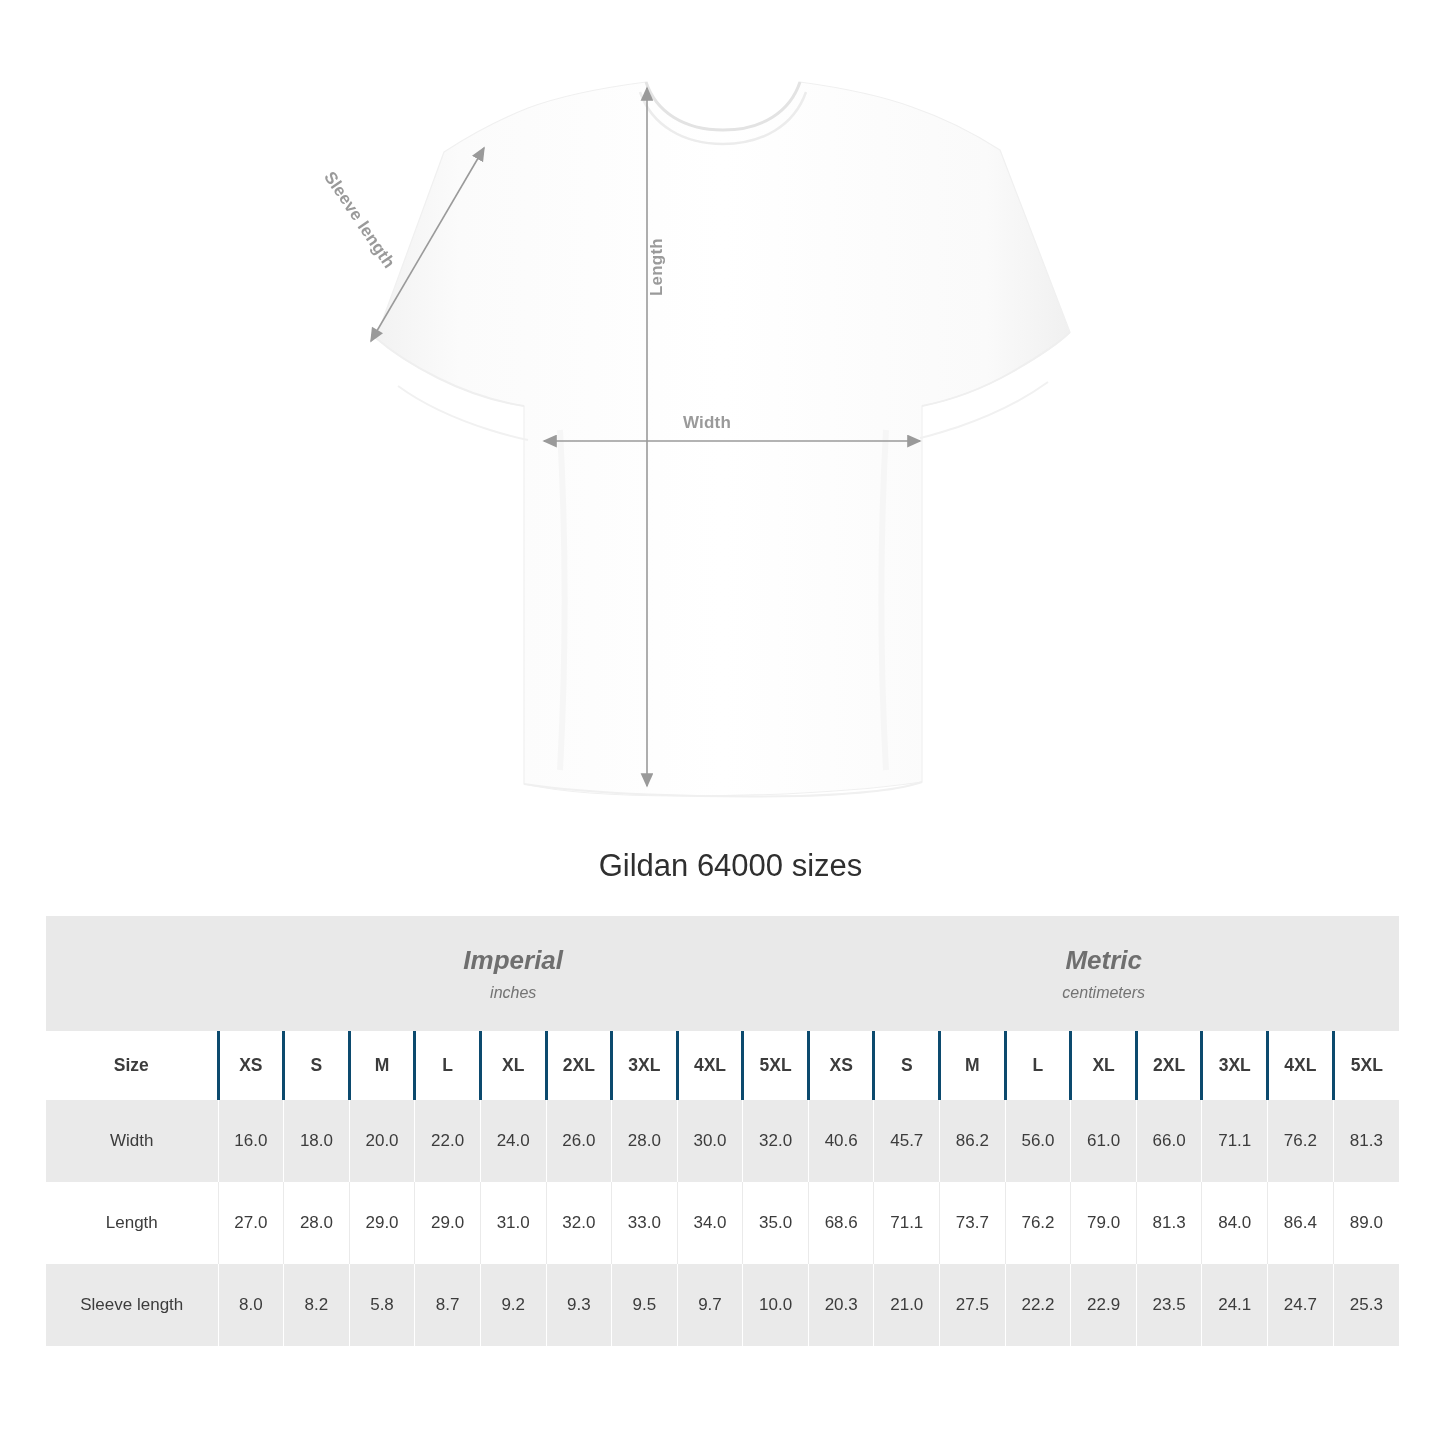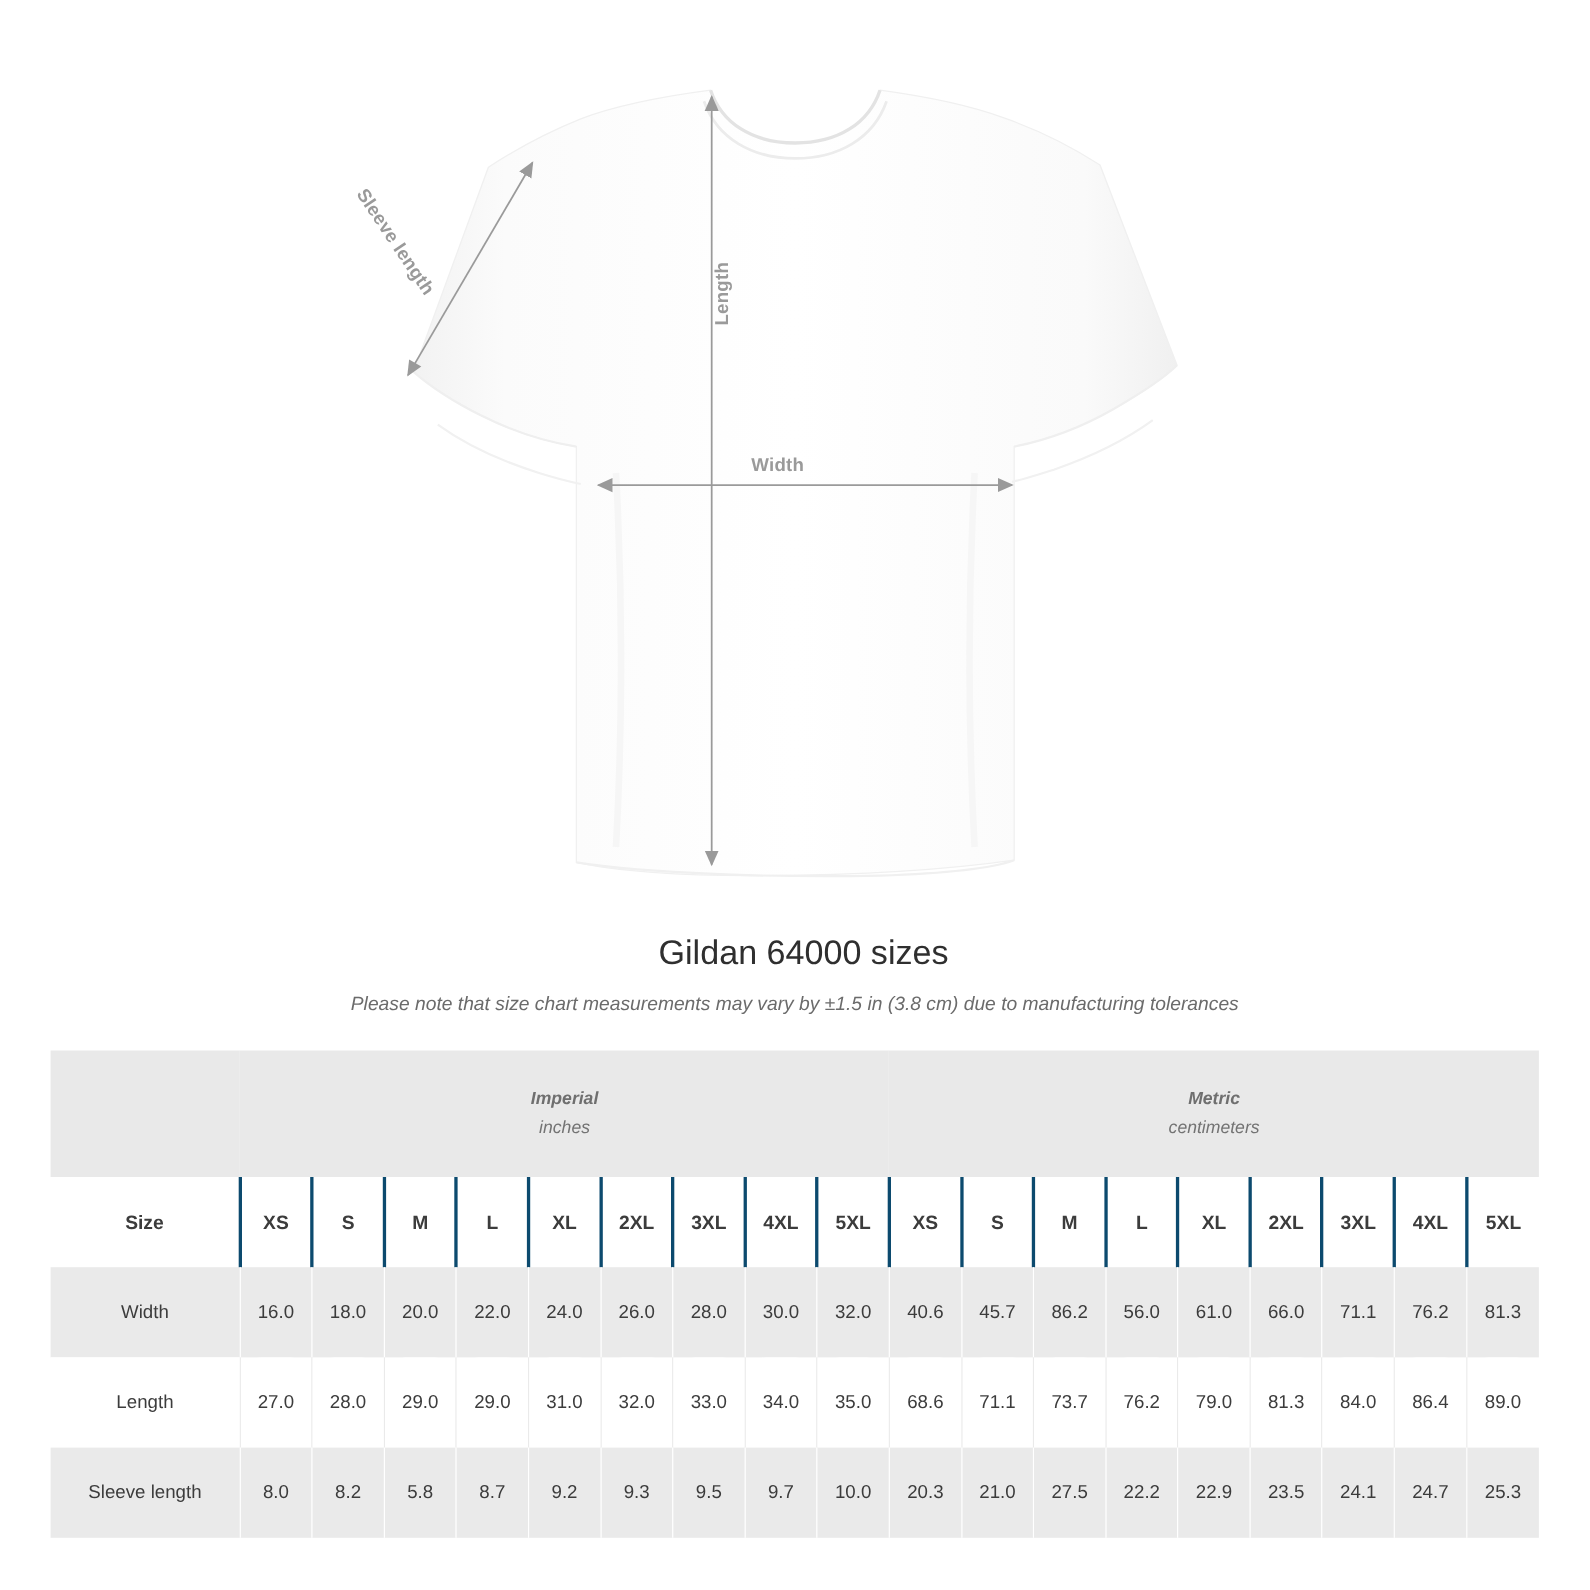--- a/index.html
+++ b/index.html
@@ -209,7 +209,6 @@
   </div>
 
   <div class="heading">Gildan 64000 sizes</div>
-  <div class="subheading">Please note that size chart measurements may vary by ±1.5 in (3.8 cm) due to manufacturing tolerances</div>
 
   <div class="table-wrap">
     <table class="size-table">

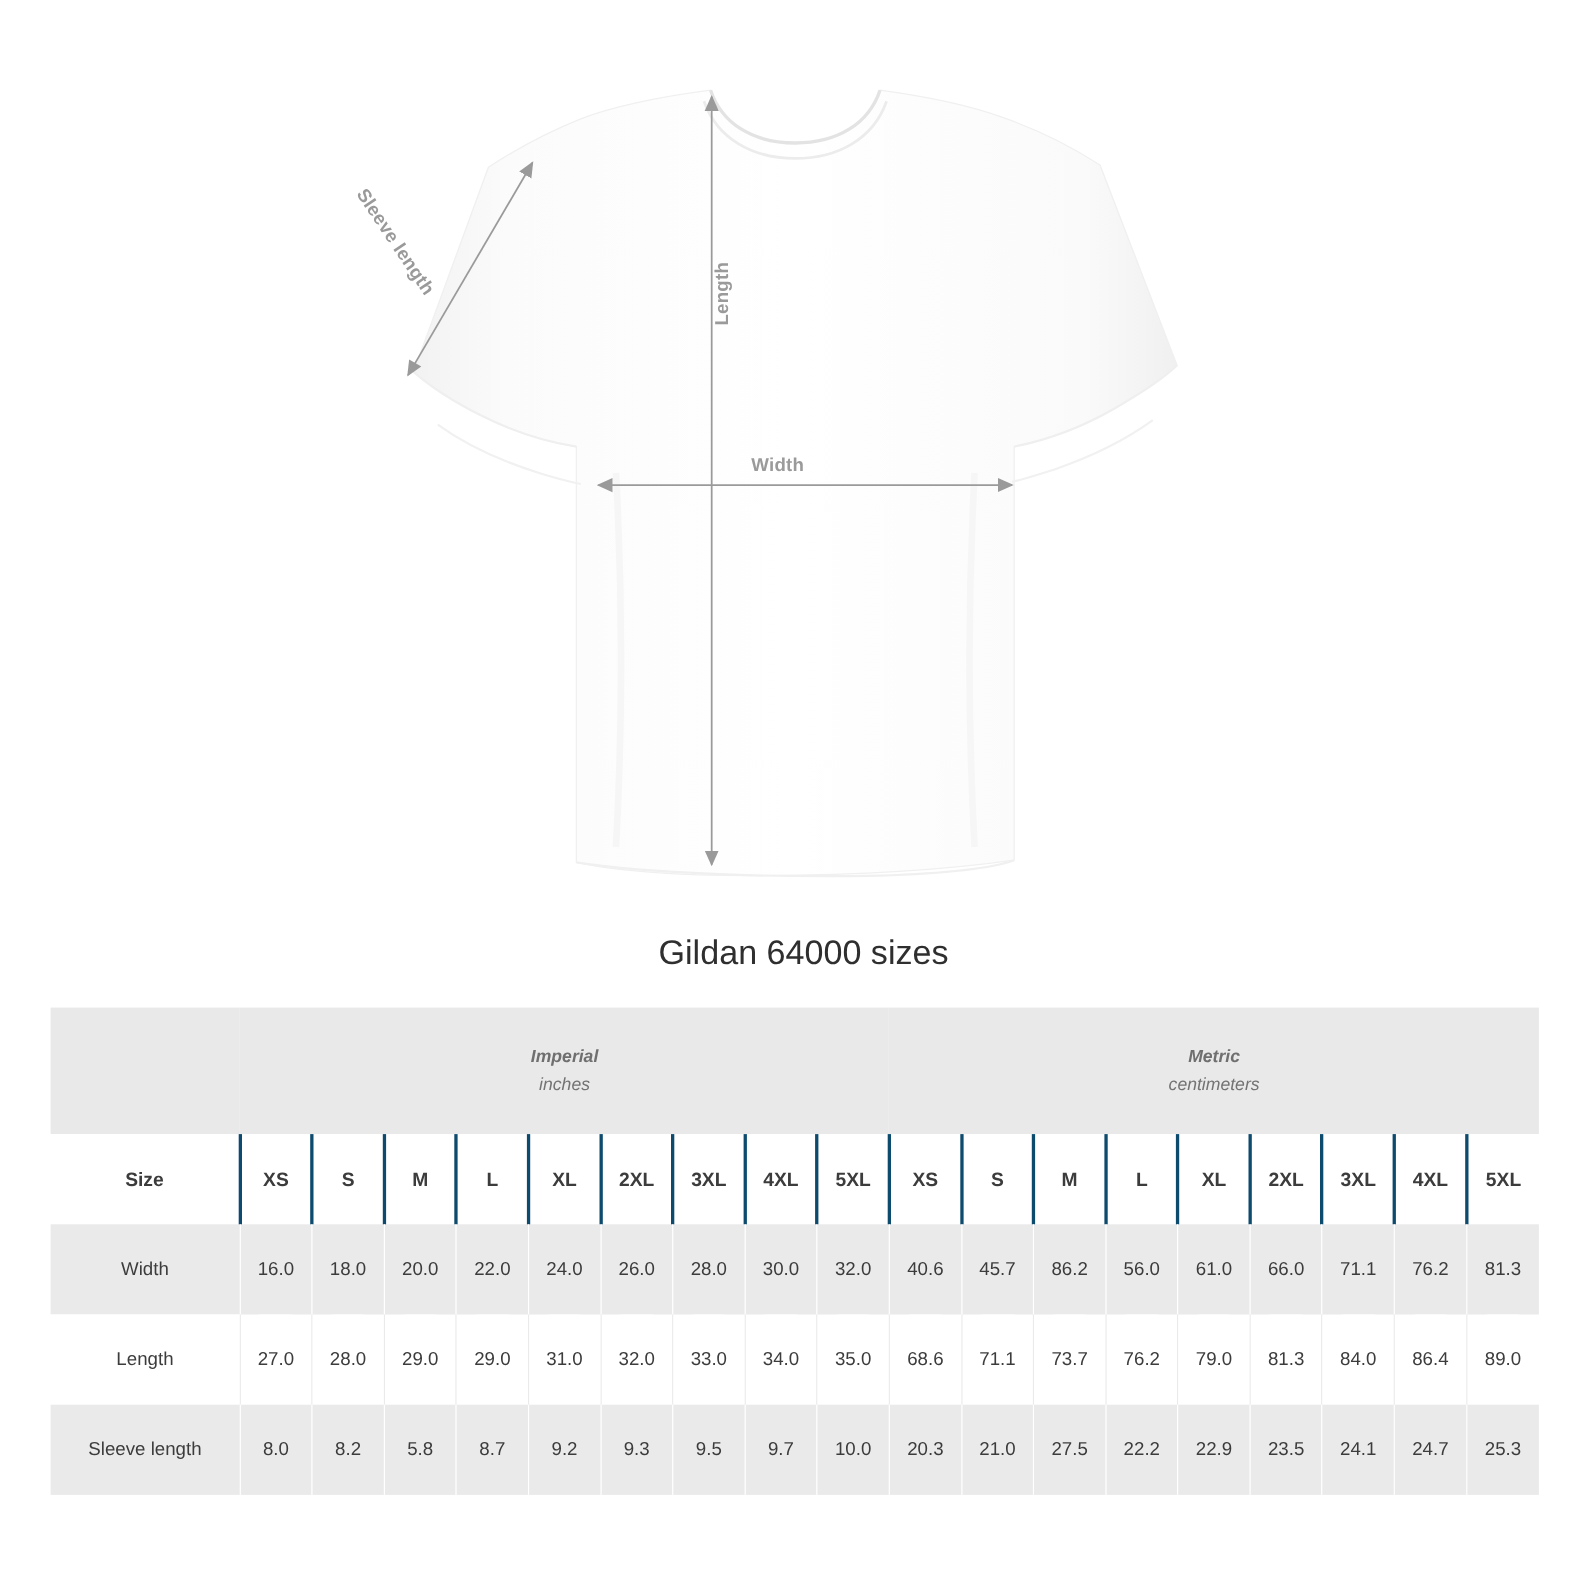--- a/index.html
+++ b/index.html
@@ -95,7 +95,7 @@
     height: 115px;
   }
   .unit-head .unit-name {
-    font-size: 16px;
+    font-size: 26px;
     font-style: italic;
     font-weight: bold;
     color: #6f6f6f;

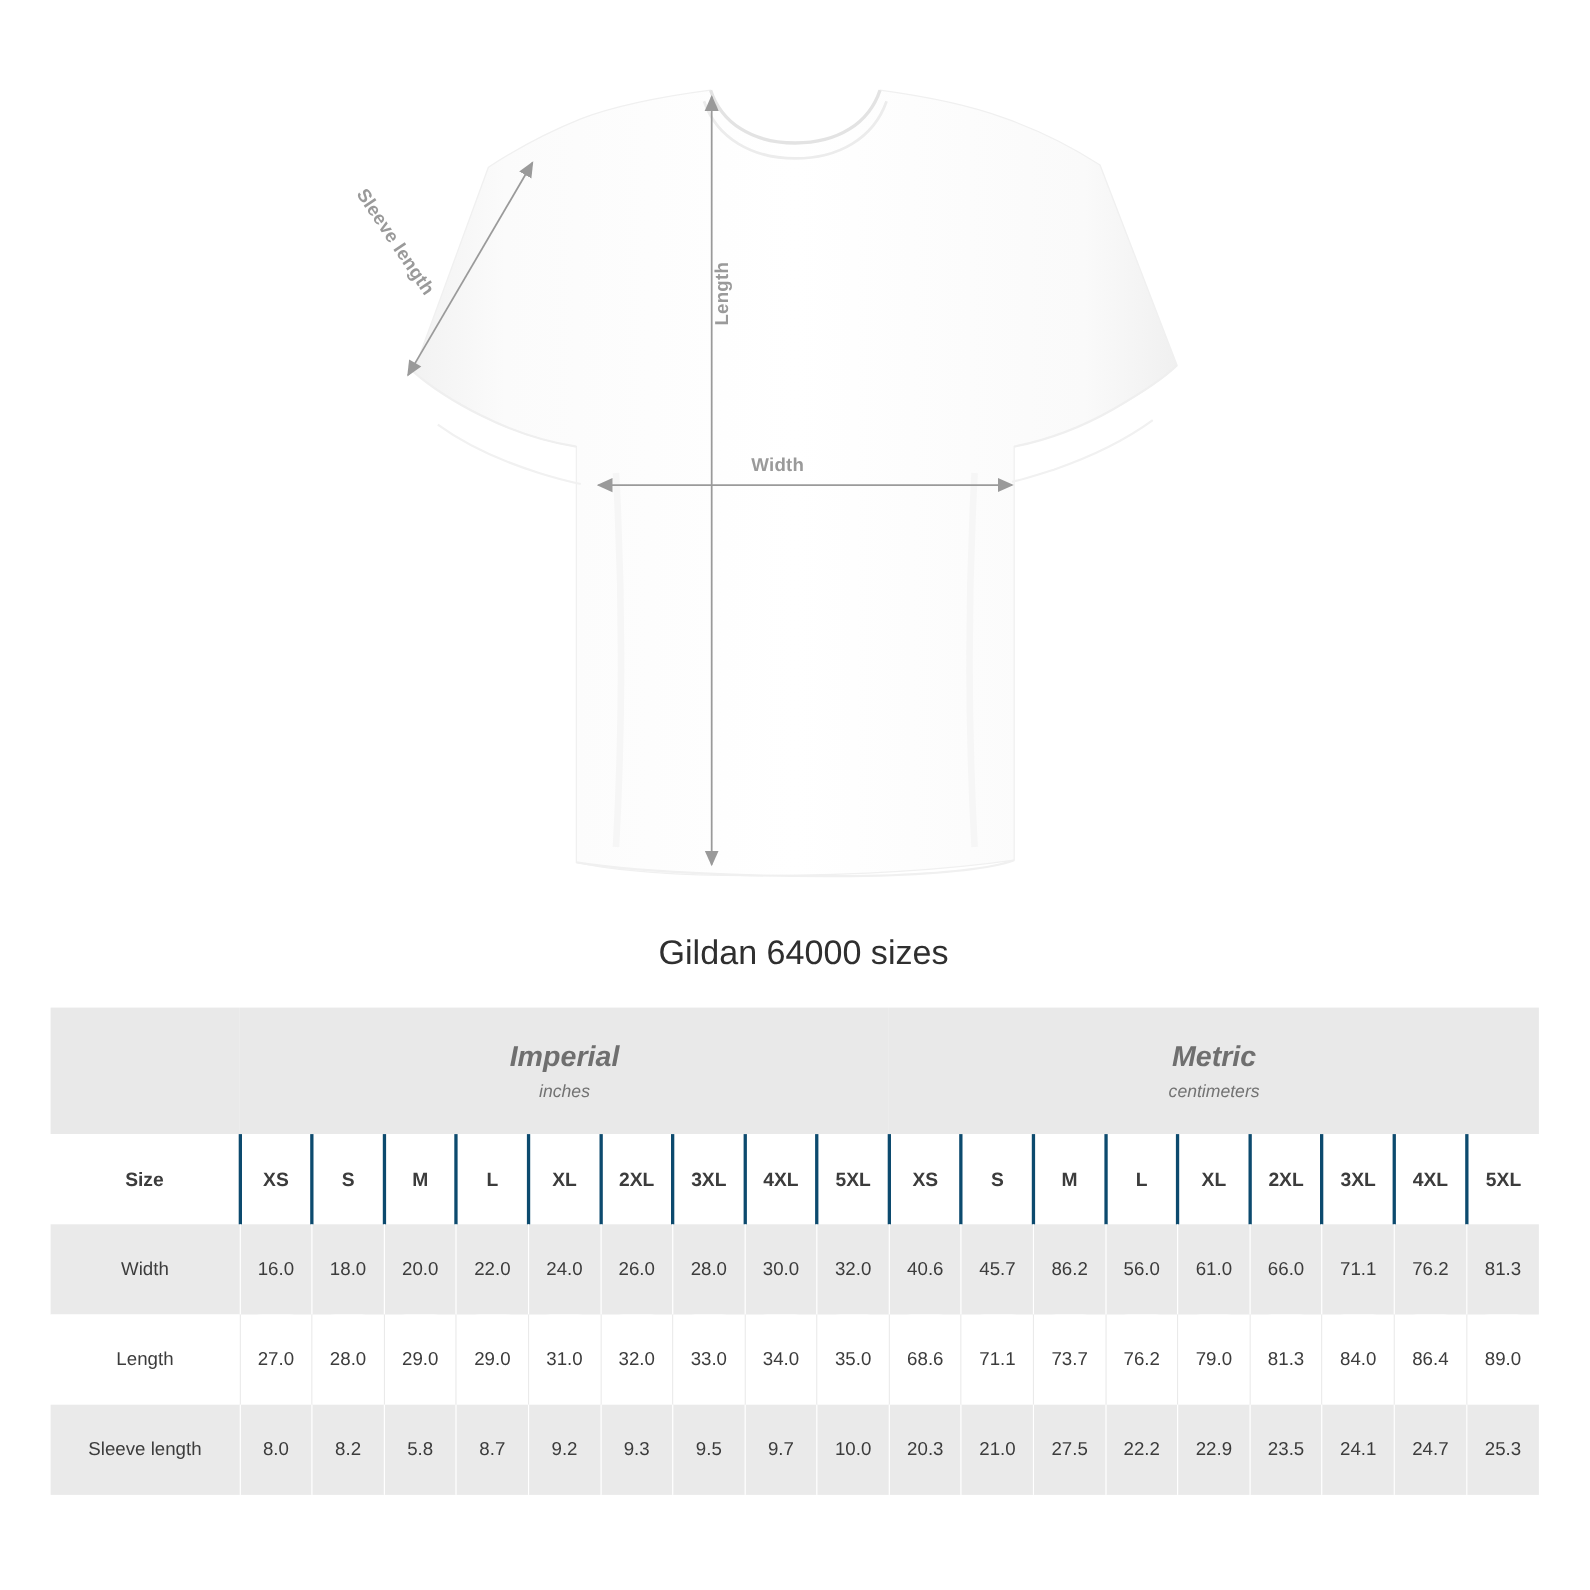--- a/index.html
+++ b/index.html
@@ -113,7 +113,7 @@
     color: #3c3c3c;
   }
   tr.header-row td {
-    height: 82px;
+    height: 69px;
     font-size: 17.5px;
     font-weight: bold;
     color: #3c3c3c;

